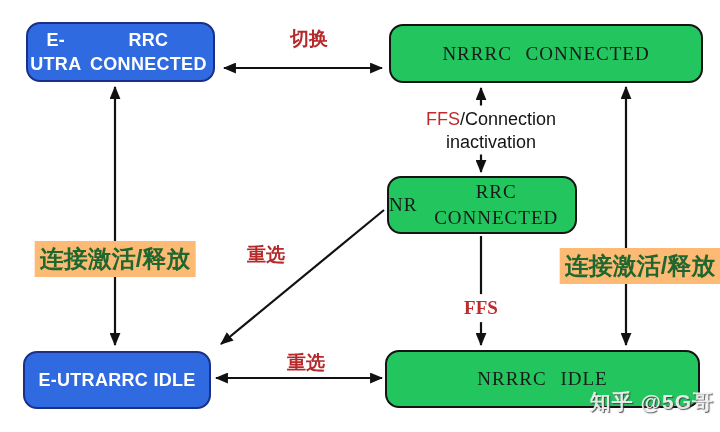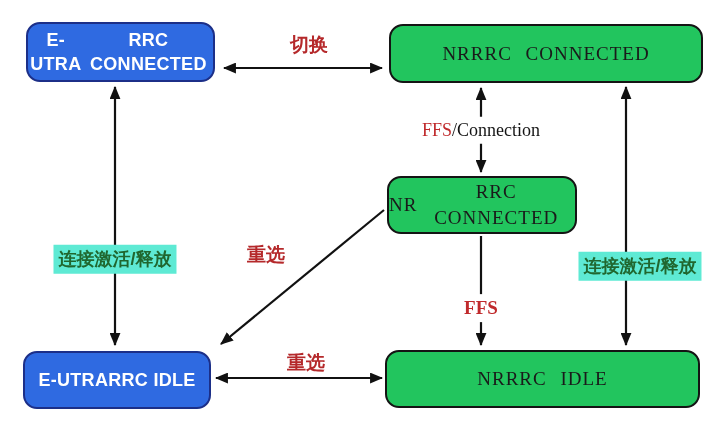--- a/index.html
+++ b/index.html
@@ -80,7 +80,7 @@
     background: #5eead4;
     padding: 3px 5px;
   }
-  #lbl-handover        { left: 309px; top: 45px; }
+  #lbl-handover        { left: 309px; top: 39px; }
   #lbl-ffs-connection  {
     left: 481px; top: 130px;
     background: #ffffff;

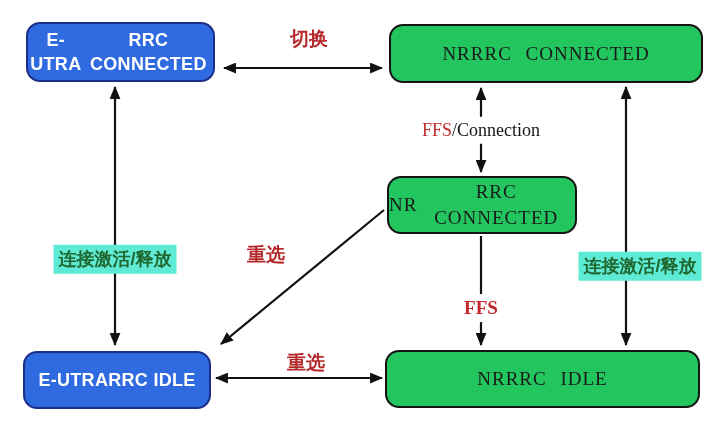--- a/index.html
+++ b/index.html
@@ -82,10 +82,10 @@
   }
   #lbl-handover        { left: 309px; top: 39px; }
   #lbl-ffs-connection  {
-    left: 481px; top: 130px;
+    left: 491px; top: 130px;
     background: #ffffff;
     padding: 2px 8px;
-    font-family: Liberation Serif, serif;
+    font-family: Liberation Sans, sans-serif;
     font-size: 18px;
     color: #141414;
   }

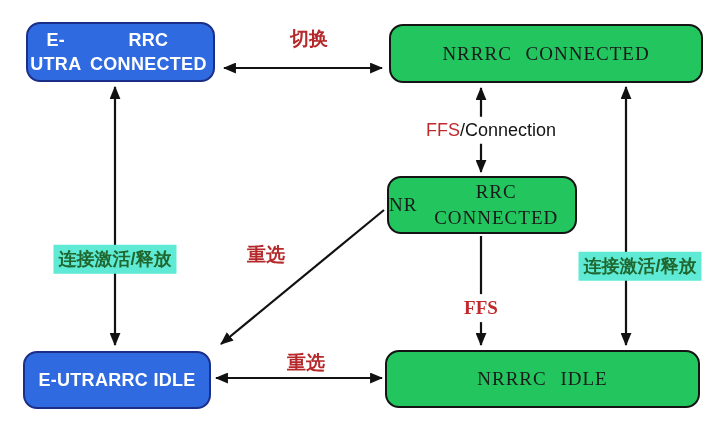--- a/index.html
+++ b/index.html
@@ -168,6 +168,7 @@
 
   <div class="lbl" id="lbl-ffs-connection">
     <div><span class="red-part">FFS</span><span>/Connection</span></div>
+    <div>inactivation</div>
   </div>
 
   <div class="lbl" id="lbl-ffs">FFS</div>

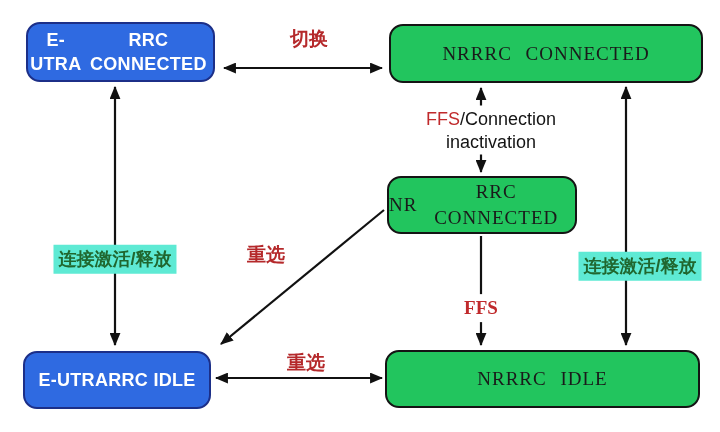--- a/index.html
+++ b/index.html
@@ -75,9 +75,9 @@
   .lbl-green {
     color: #20672f;
     font-weight: 700;
-    font-size: 18px;
+    font-size: 24px;
     font-family: "Liberation Sans", sans-serif;
-    background: #5eead4;
+    background: #fdba74;
     padding: 3px 5px;
   }
   #lbl-handover        { left: 309px; top: 39px; }

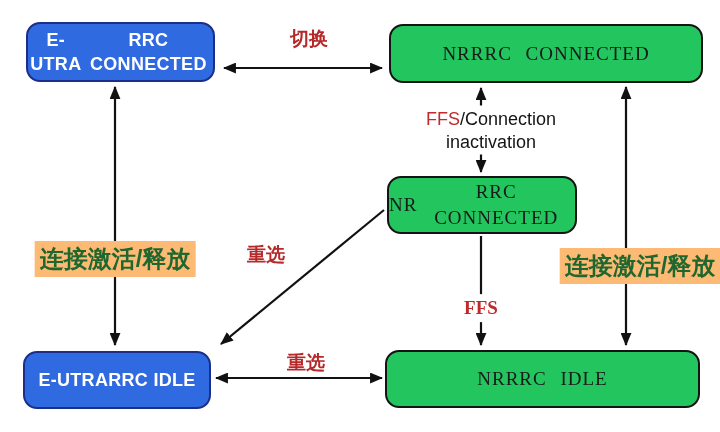--- a/index.html
+++ b/index.html
@@ -181,6 +181,7 @@
 
   <div class="lbl lbl-green" id="lbl-act-right">连接激活/释放</div>
 
+  <div id="watermark">知乎 @5G哥</div>
 
 </div>
 

